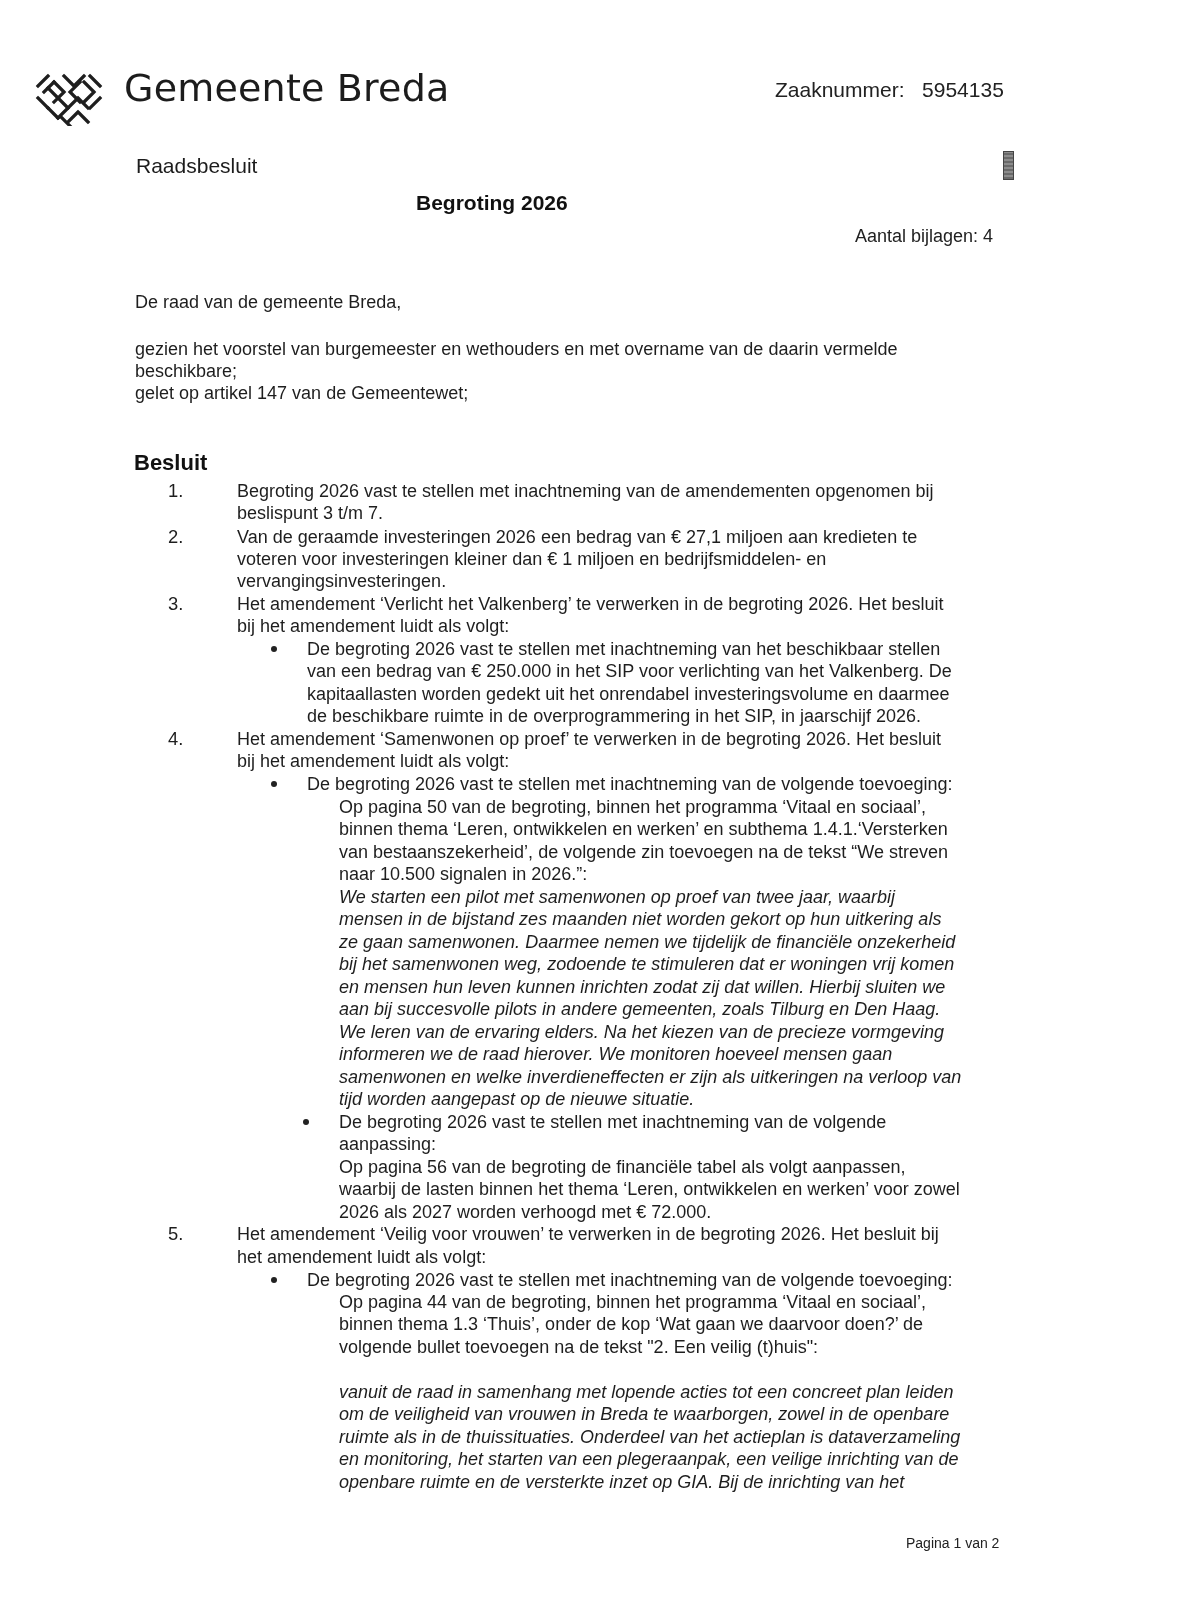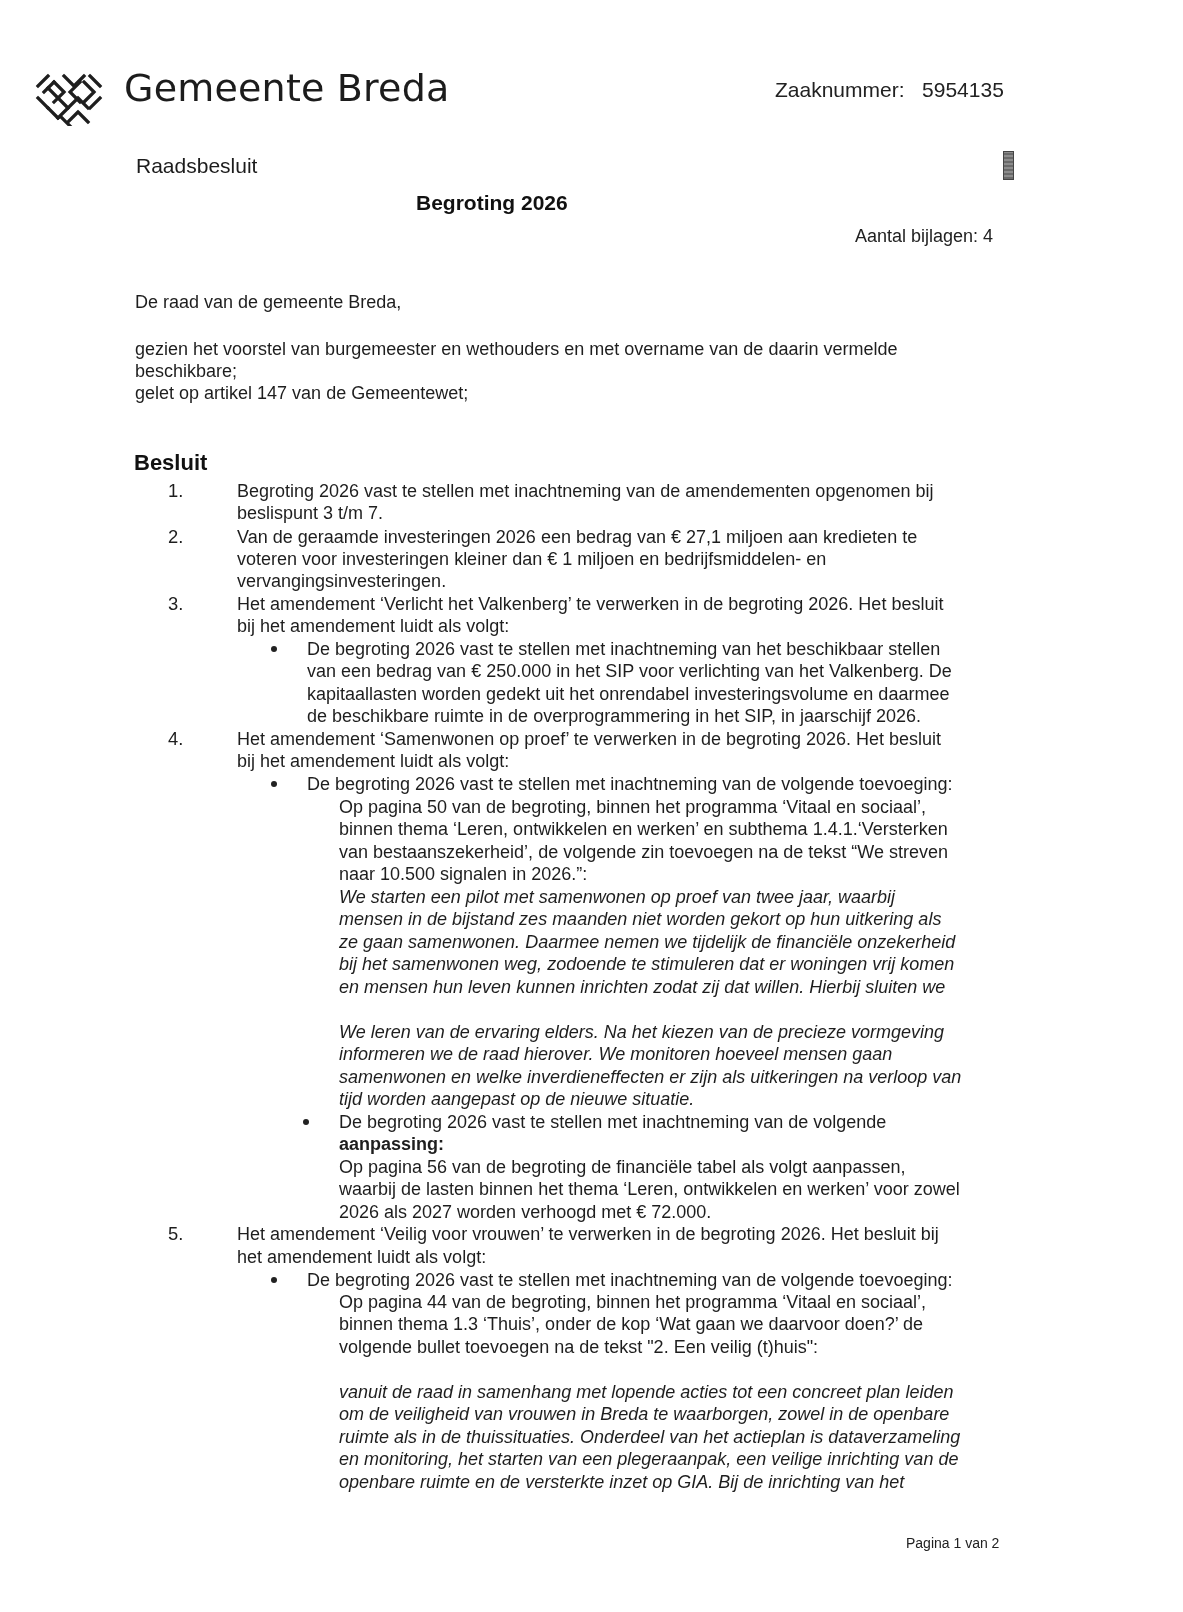--- a/index.html
+++ b/index.html
@@ -98,6 +98,7 @@
   <div class="line it" style="left:339px;top:931px;">ze gaan samenwonen. Daarmee nemen we tijdelijk de financiële onzekerheid</div>
   <div class="line it" style="left:339px;top:953px;">bij het samenwonen weg, zodoende te stimuleren dat er woningen vrij komen</div>
   <div class="line it" style="left:339px;top:976px;">en mensen hun leven kunnen inrichten zodat zij dat willen. Hierbij sluiten we</div>
+  <div class="line it" style="left:339px;top:998px;">aan bij succesvolle pilots in andere gemeenten, zoals Tilburg en Den Haag.</div>
   <div class="line it" style="left:339px;top:1021px;">We leren van de ervaring elders. Na het kiezen van de precieze vormgeving</div>
   <div class="line it" style="left:339px;top:1043px;">informeren we de raad hierover. We monitoren hoeveel mensen gaan</div>
   <div class="line it" style="left:339px;top:1088px;">tijd worden aangepast op de nieuwe situatie.</div>

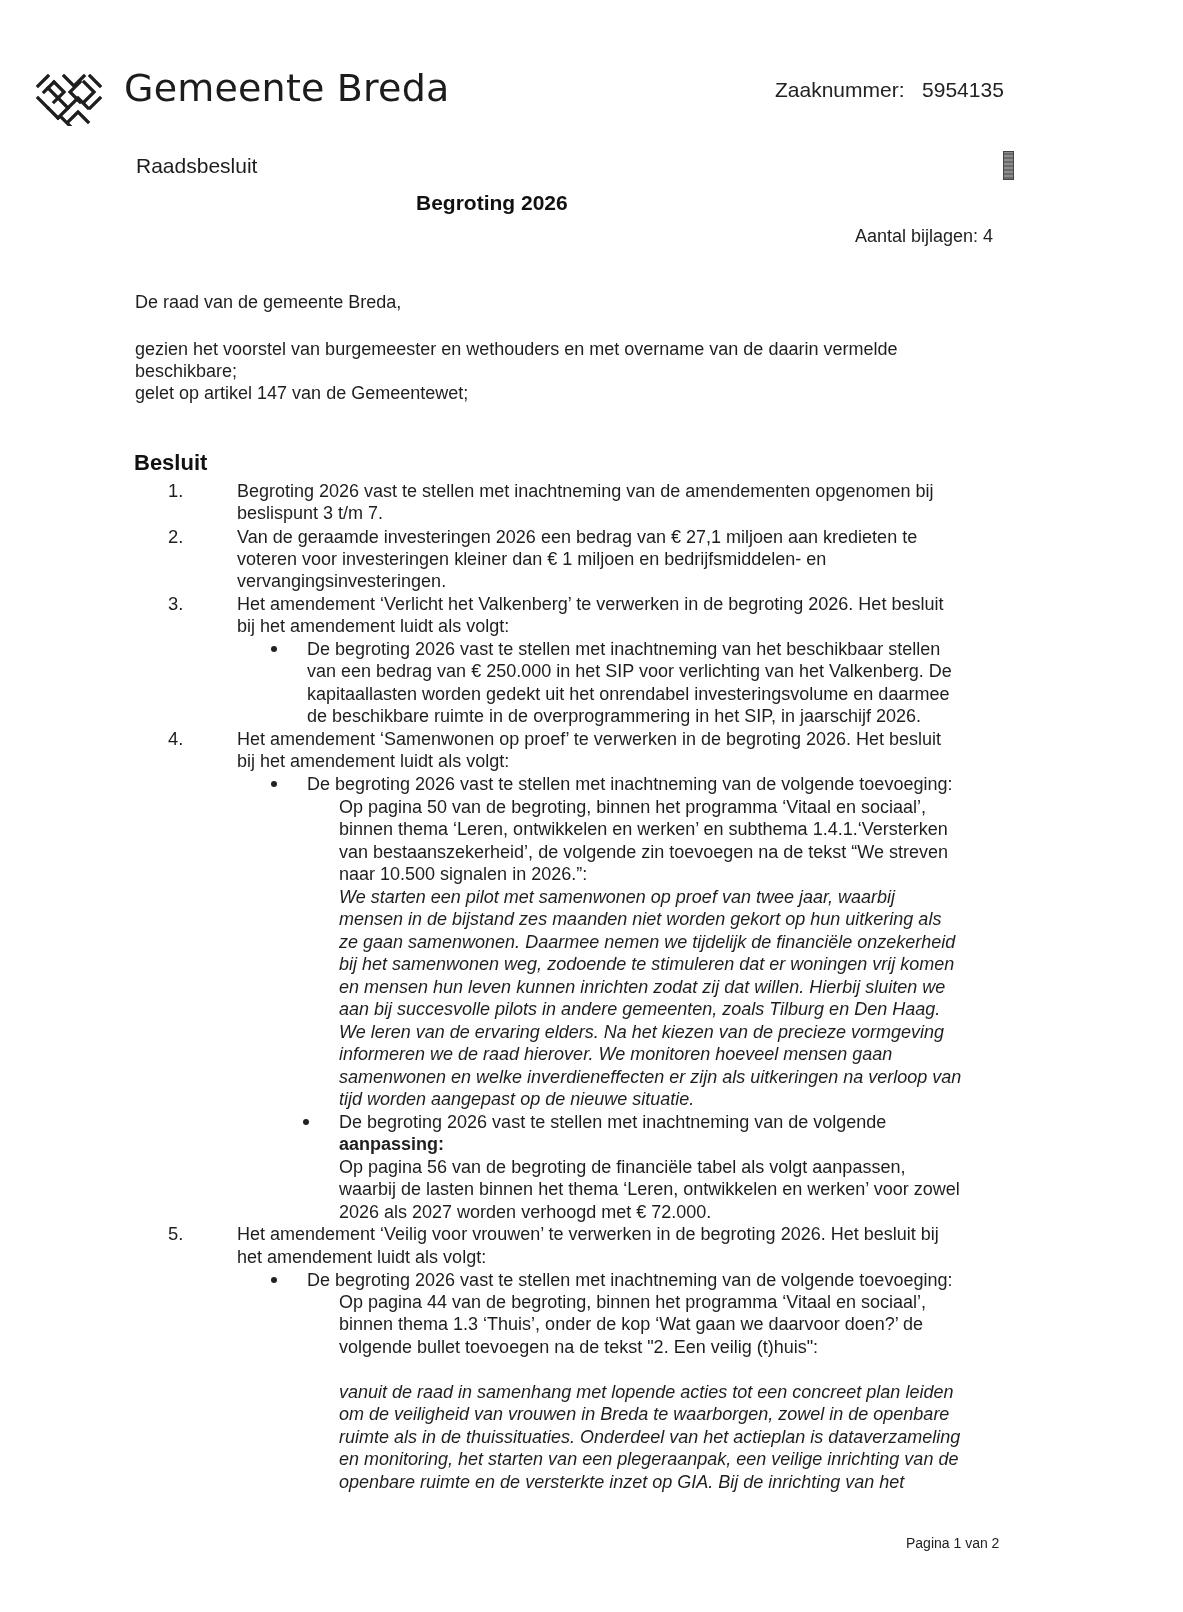--- a/index.html
+++ b/index.html
@@ -106,7 +106,7 @@
 
   <div class="bullet" style="left:303px;top:1119px;"></div>
   <div class="line" style="left:339px;top:1111px;">De begroting 2026 vast te stellen met inachtneming van de volgende</div>
-  <div class="line" style="left:339px;top:1133px;font-weight:bold;">aanpassing:</div>
+  <div class="line" style="left:339px;top:1133px;">aanpassing:</div>
   <div class="line" style="left:339px;top:1156px;">Op pagina 56 van de begroting de financiële tabel als volgt aanpassen,</div>
   <div class="line" style="left:339px;top:1178px;">waarbij de lasten binnen het thema ‘Leren, ontwikkelen en werken’ voor zowel</div>
   <div class="line" style="left:339px;top:1201px;">2026 als 2027 worden verhoogd met € 72.000.</div>

